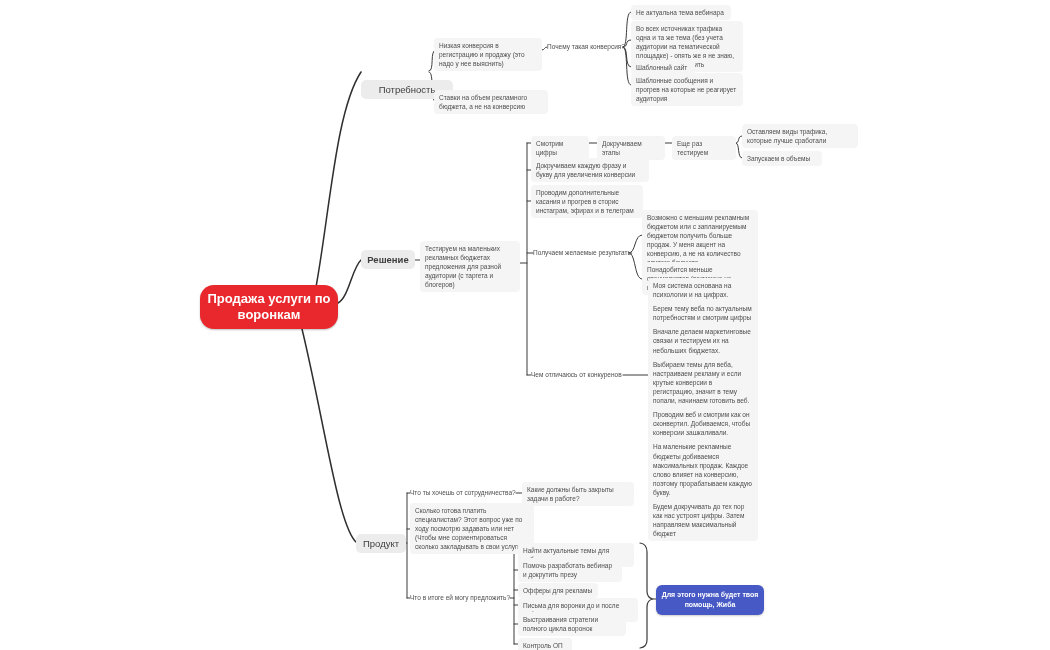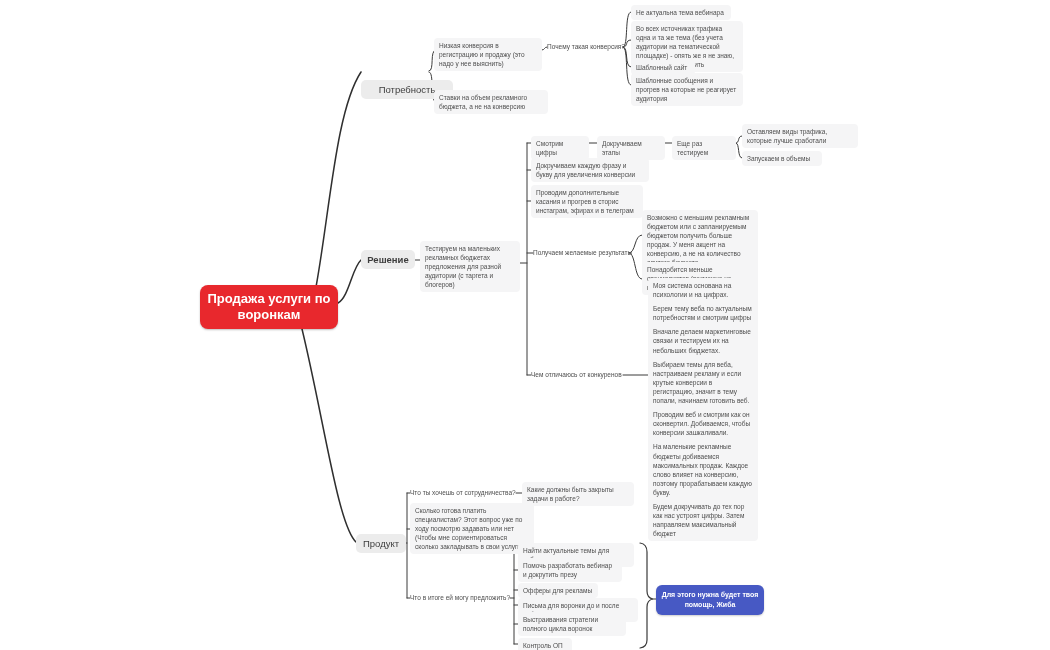--- a/index.html
+++ b/index.html
@@ -10,7 +10,7 @@
   #wires{position:absolute;left:0;top:0;pointer-events:none;}
   .central{
     position:absolute;left:200px;top:285px;width:138px;height:44px;
-    background:#e8282d;border-radius:8px;color:#fff;font-weight:bold;
+    background:#e8282d;border-radius:14px;color:#fff;font-weight:bold;
     font-size:13px;line-height:1.25;display:flex;align-items:center;justify-content:center;
     text-align:center;padding:2px 6px;box-sizing:border-box;
     box-shadow:0 1px 2px rgba(0,0,0,.25);

